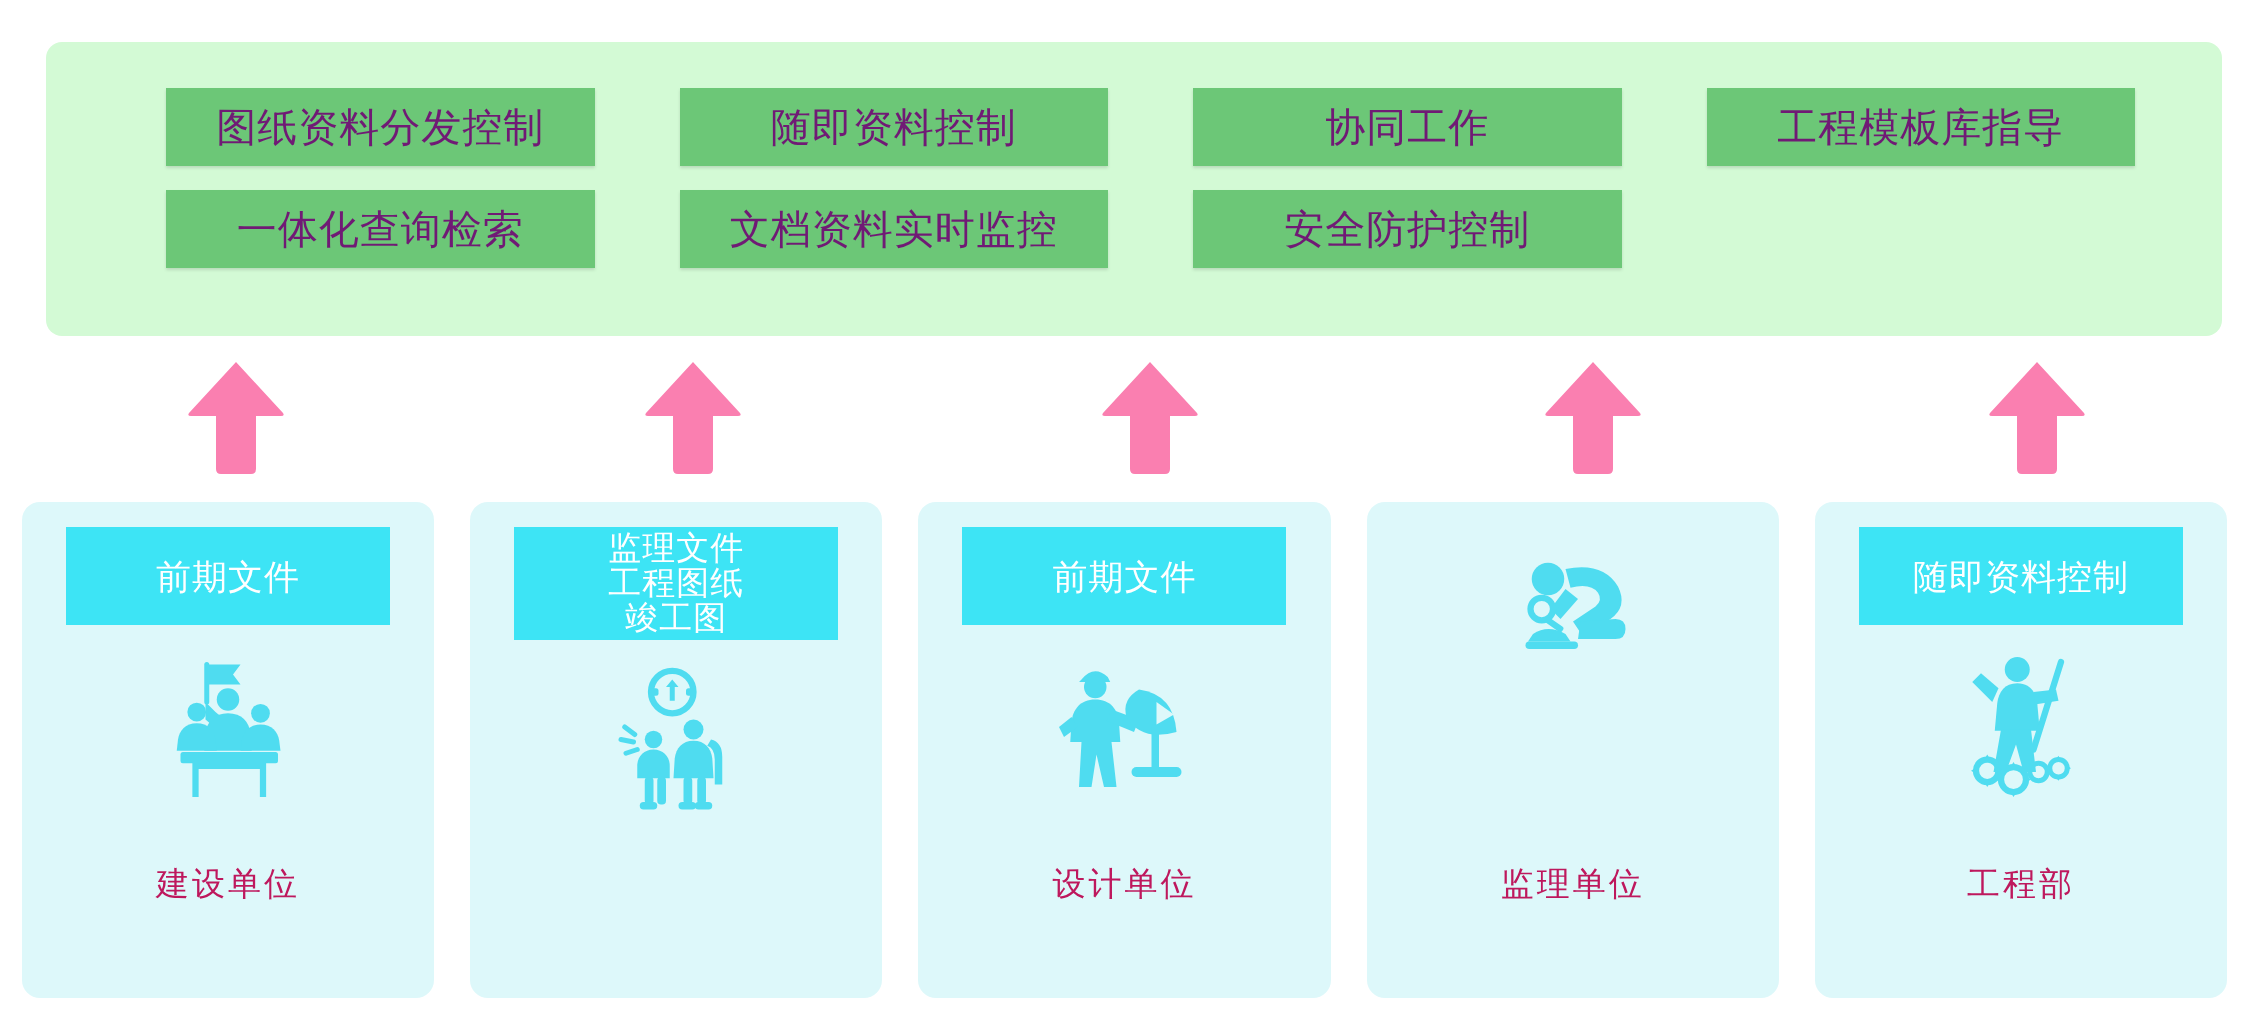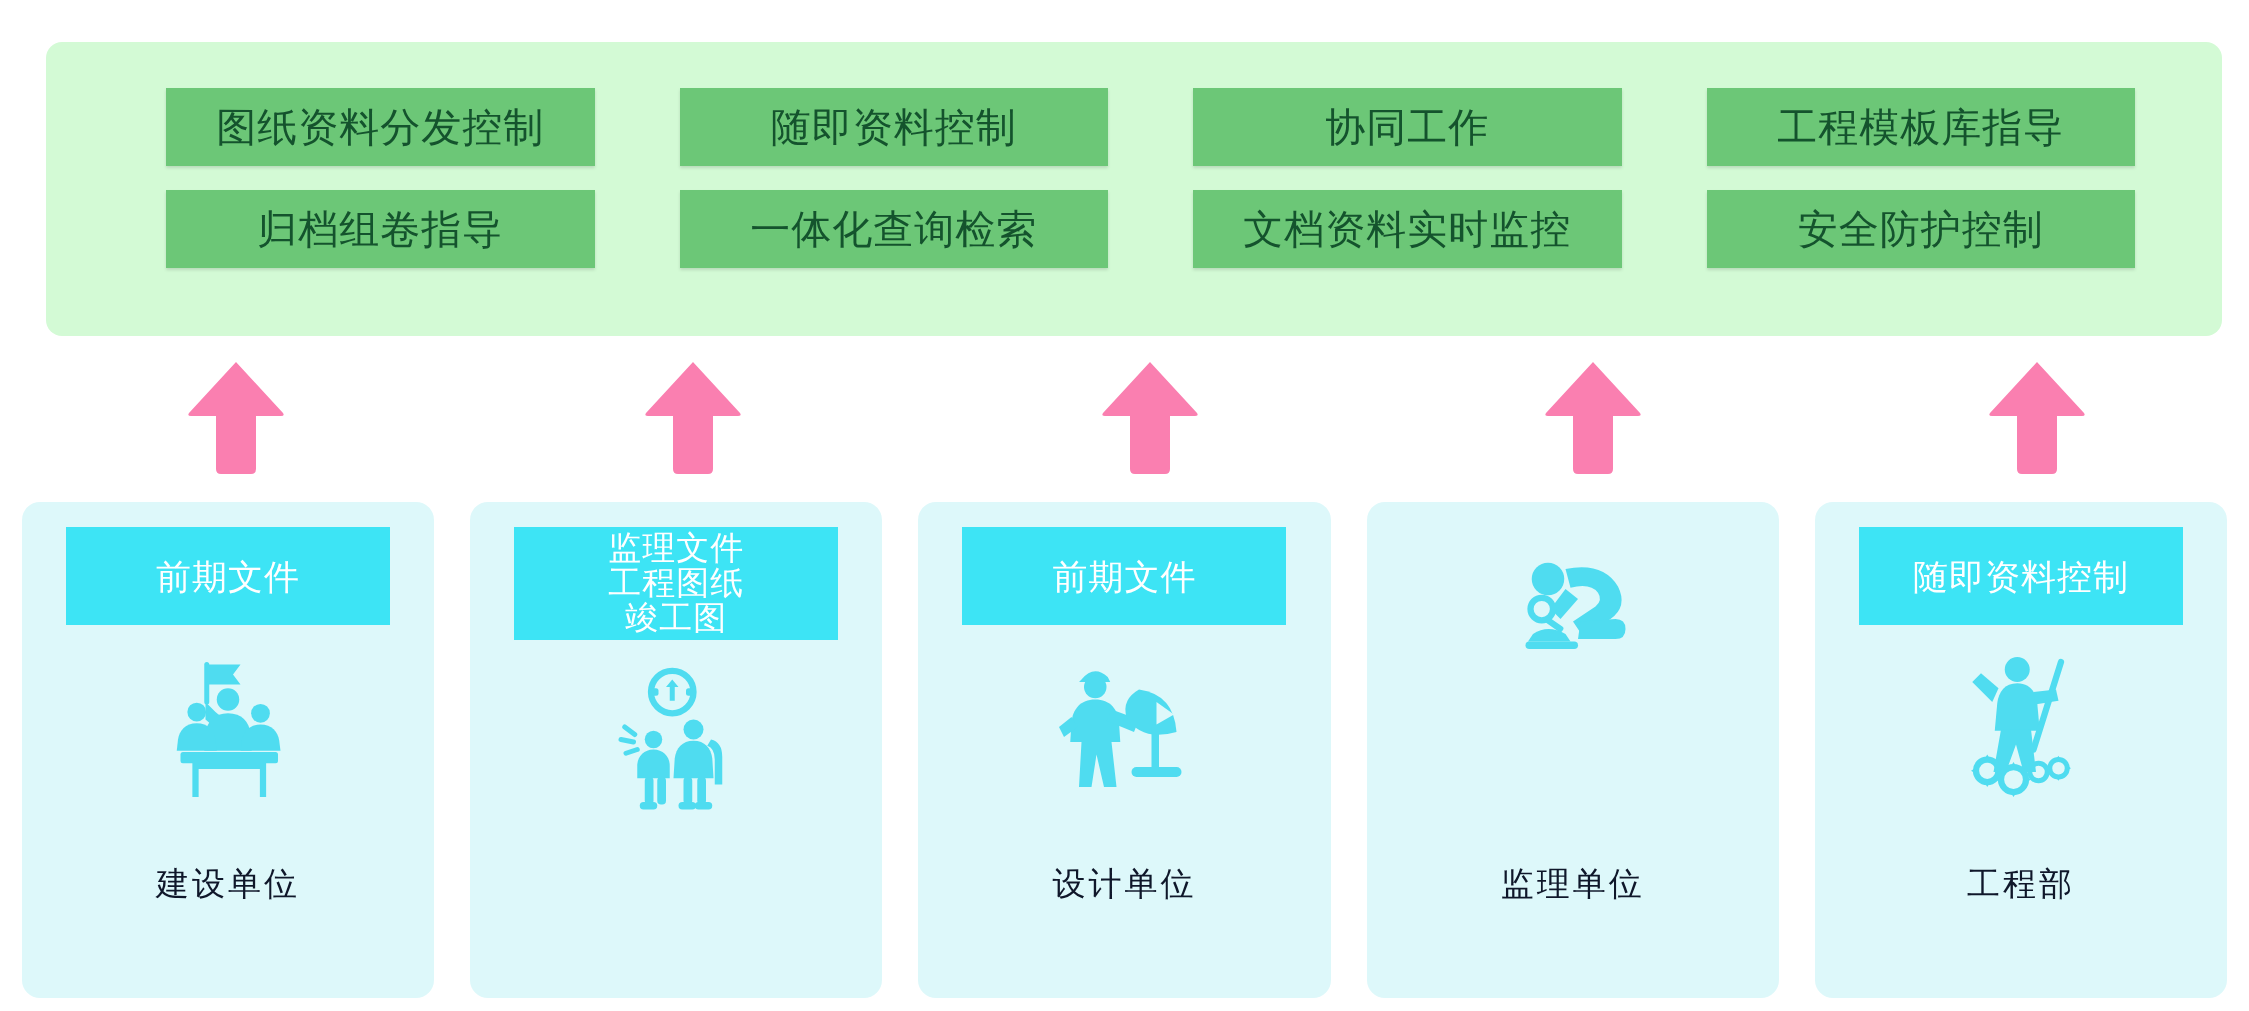--- a/index.html
+++ b/index.html
@@ -46,7 +46,7 @@
   }
   .cap-chip {
     background: #6cc777;
-    color: #14532d;
+    color: #701a75;
     display: flex;
     align-items: center;
     justify-content: center;

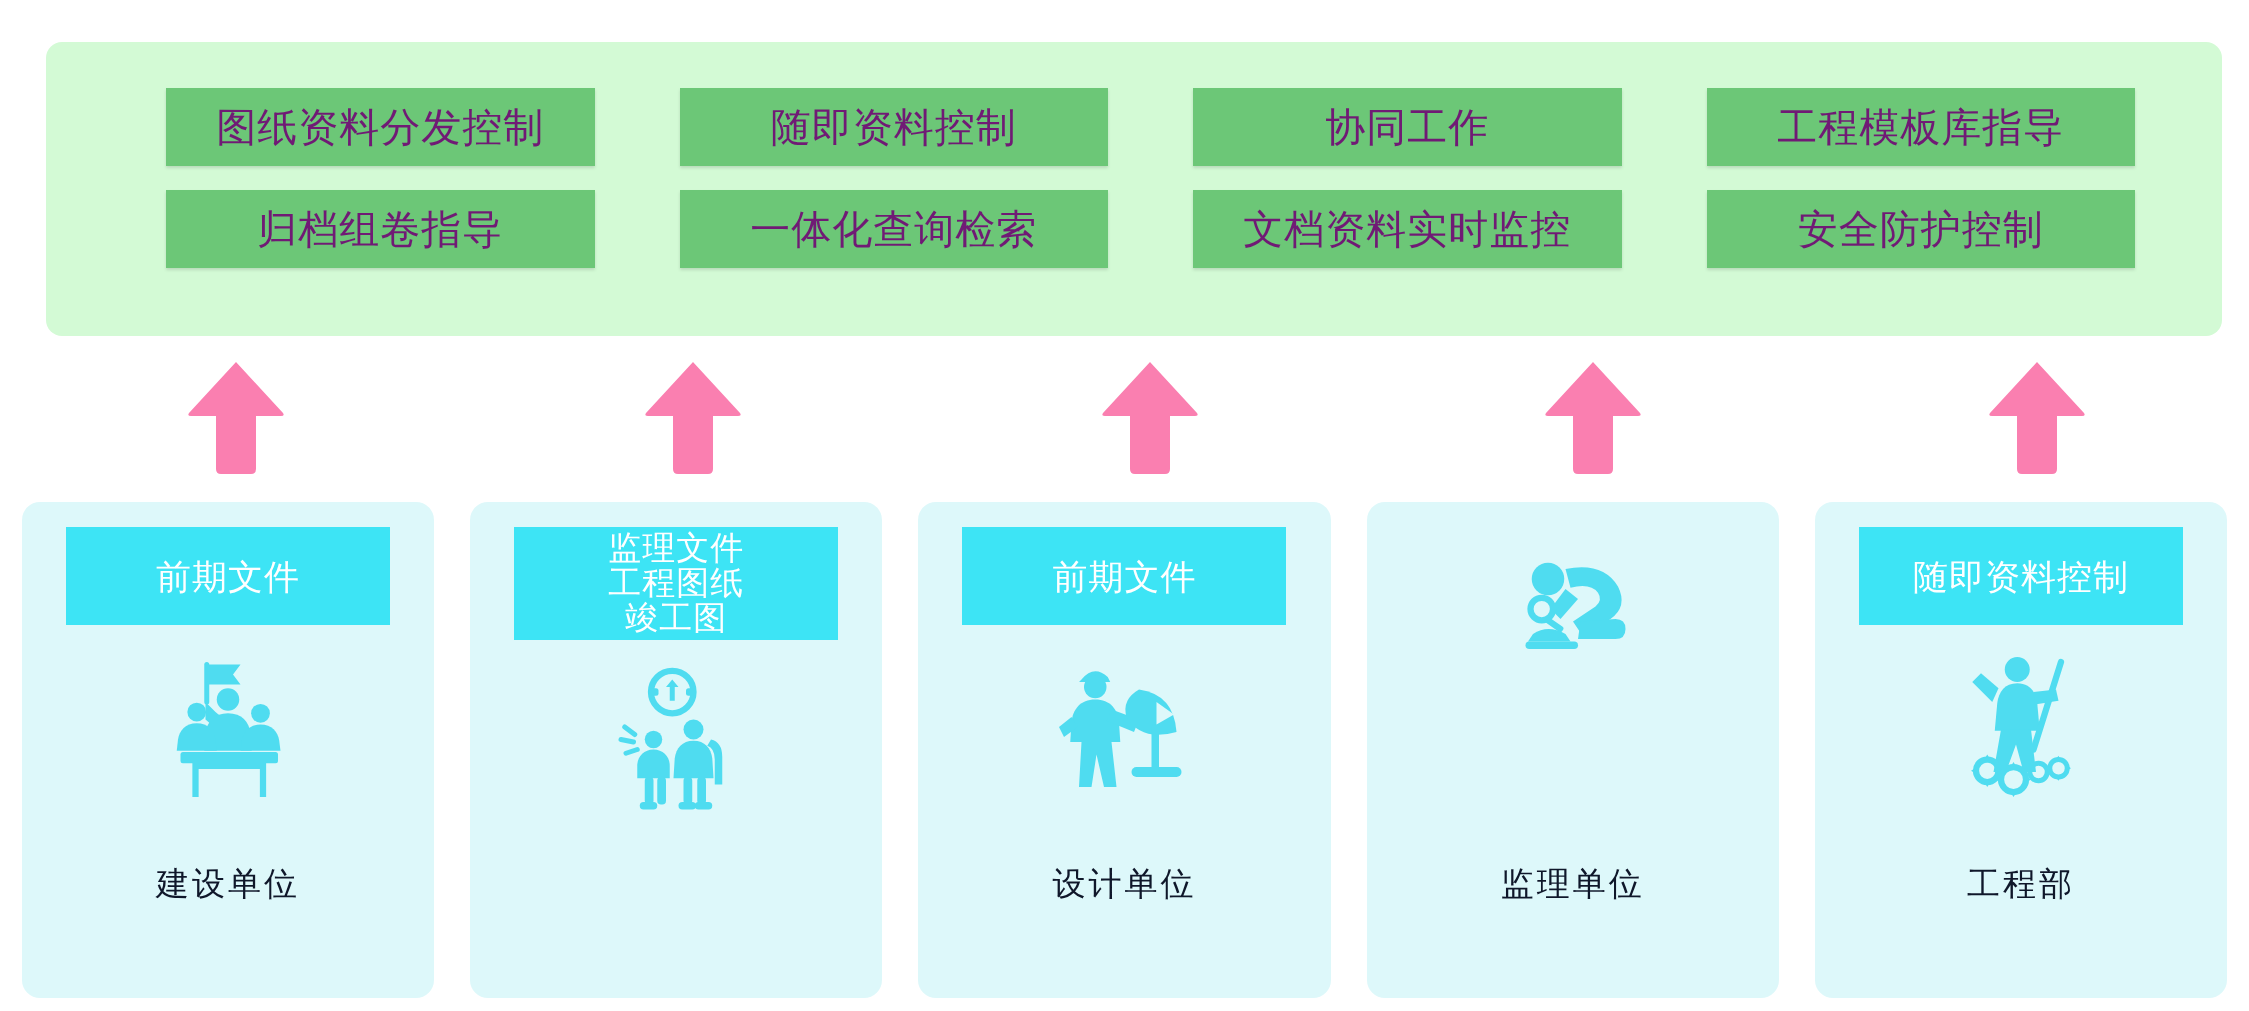--- a/index.html
+++ b/index.html
@@ -140,7 +140,6 @@
       <div class="cap-chip">随即资料控制</div>
       <div class="cap-chip">协同工作</div>
       <div class="cap-chip">工程模板库指导</div>
-      <div class="cap-chip">归档组卷指导</div>
       <div class="cap-chip">一体化查询检索</div>
       <div class="cap-chip">文档资料实时监控</div>
       <div class="cap-chip">安全防护控制</div>

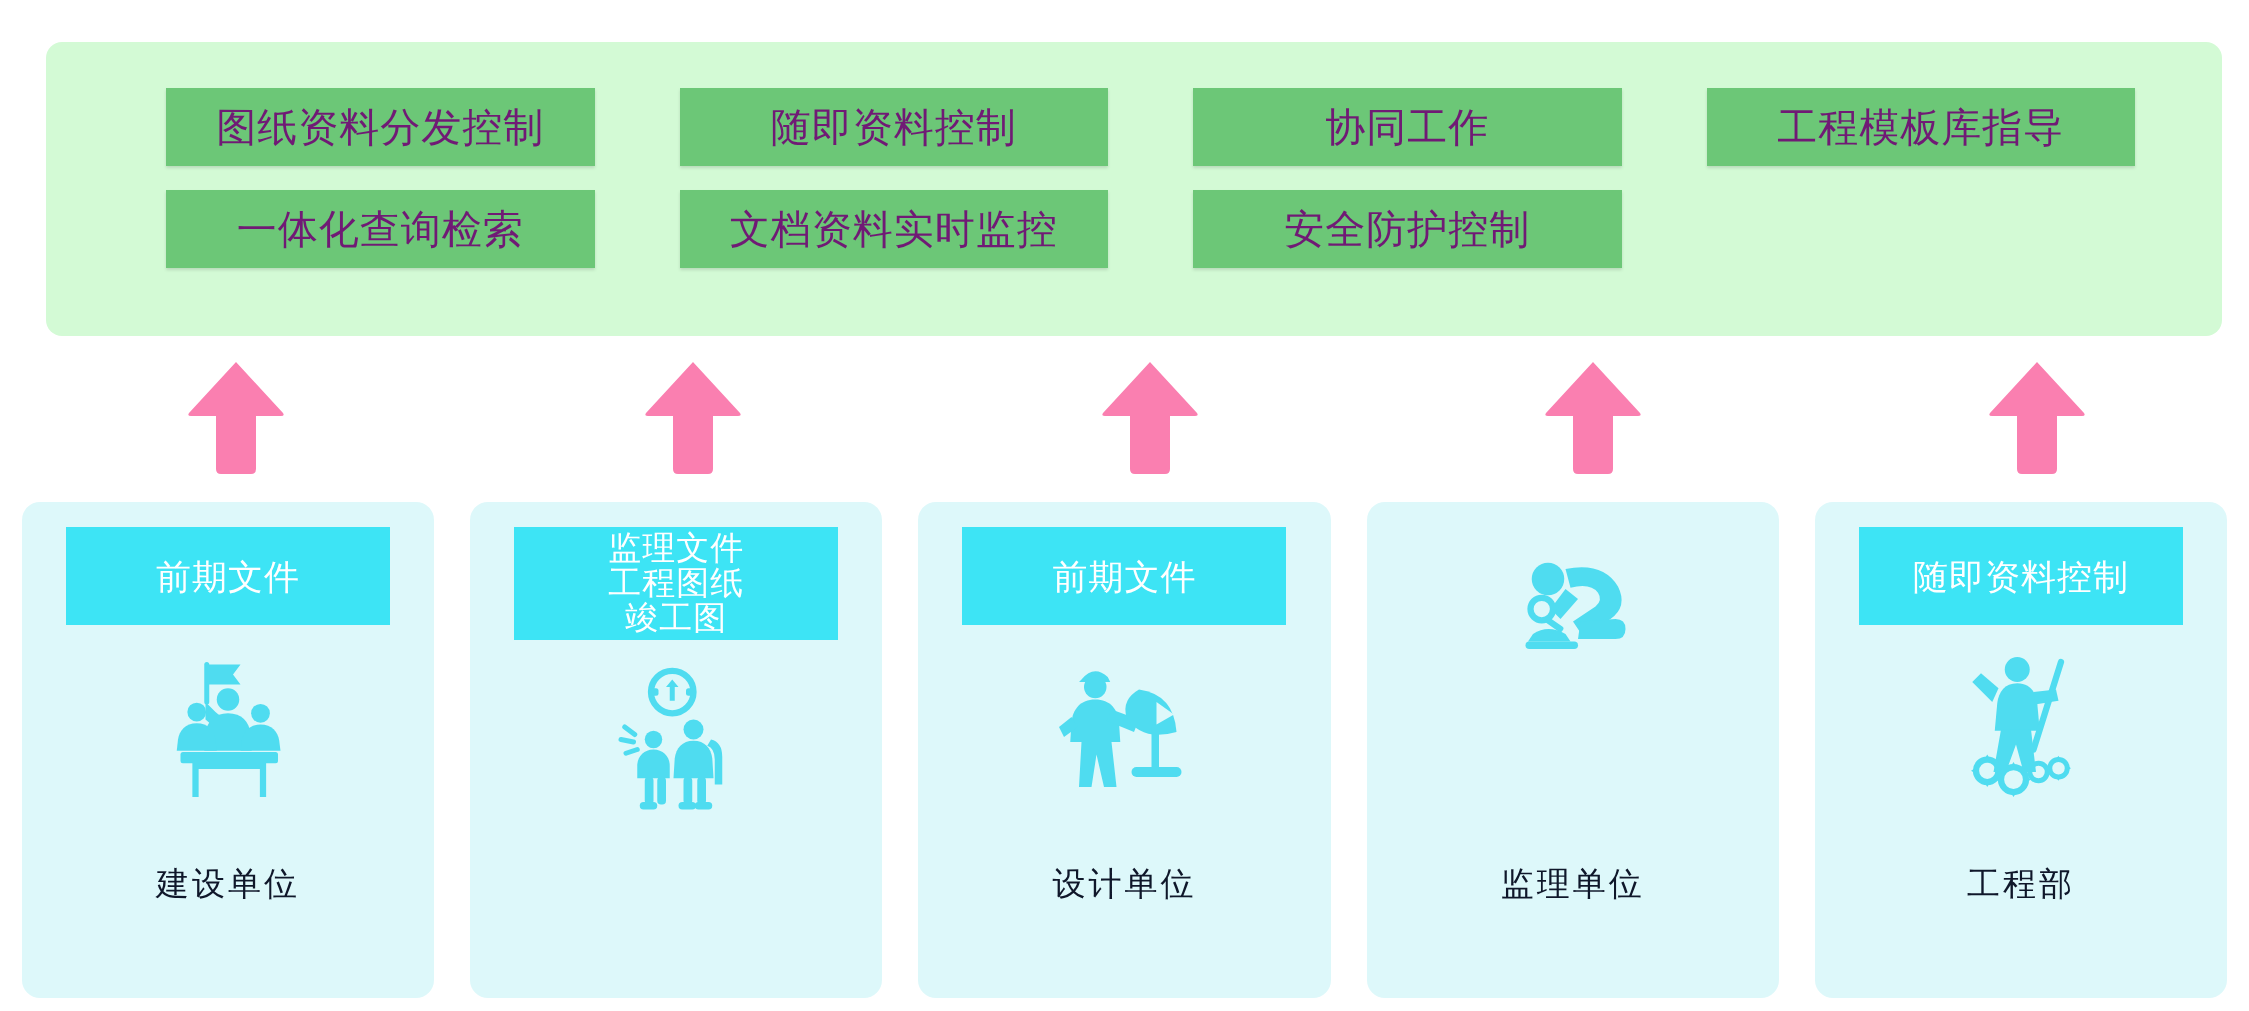--- a/index.html
+++ b/index.html
@@ -123,7 +123,7 @@
     right: 0;
     top: 360px;
     text-align: center;
-    color: #0f172a;
+    color: #be185d;
     font-size: 33px;
     letter-spacing: 3px;
     user-select: none;

